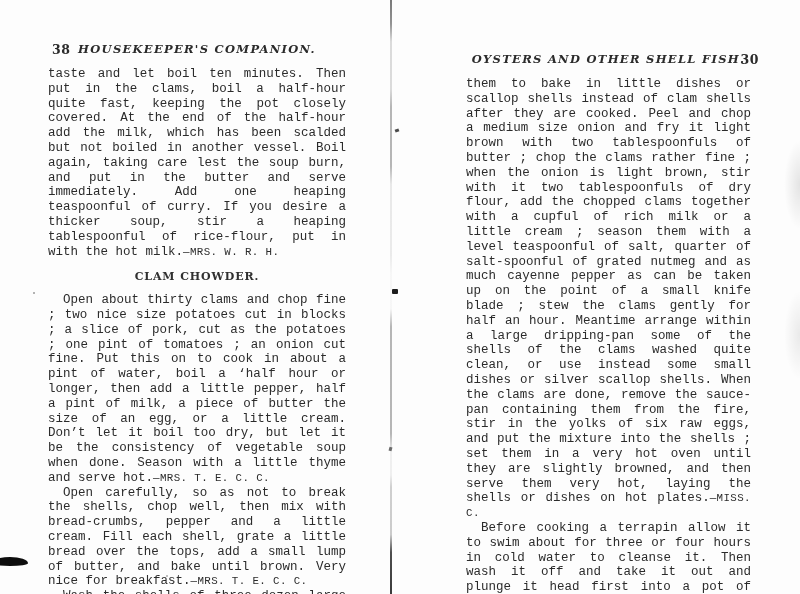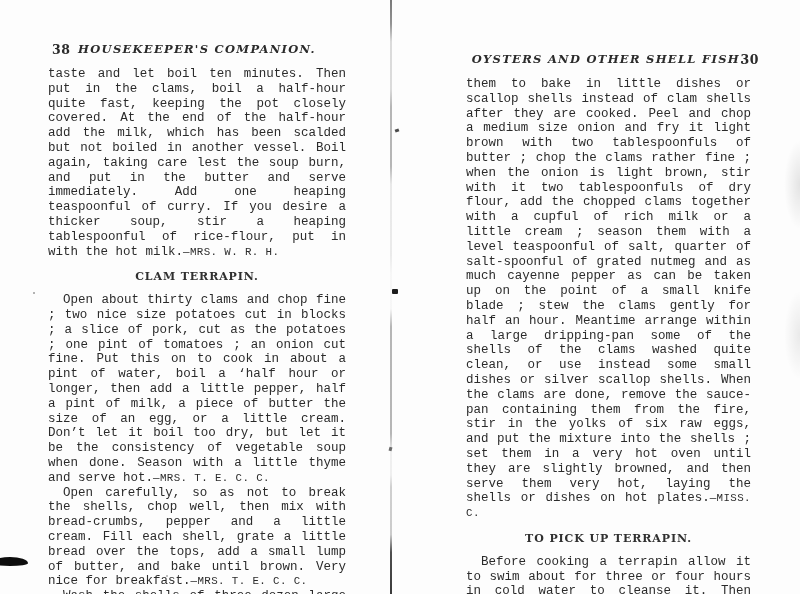--- a/index.html
+++ b/index.html
@@ -78,7 +78,7 @@
     <div class="body-text">
       <p><span>taste and let boil ten minutes. Then put in the clams, boil a half-hour quite fast, keeping the pot closely covered. At the end of the half-hour add the milk, which has been scalded but not boiled in another vessel. Boil again, taking care lest the soup burn, and put in the butter and serve immediately. Add one heaping teaspoonful of curry. If you desire a thicker soup, stir a heaping tablespoonful of rice-flour, put in with the hot milk.</span><span class="attrib">—MRS. W. R. H.</span></p>
 
-      <div class="section-heading">CLAM TERRAPIN.</div>
+      <div class="section-heading">CLAM CHOWDER.</div>
       <p class="indent"><span>Open about thirty clams and chop fine ; two nice size potatoes cut in blocks ; a slice of pork, cut as the potatoes ; one pint of tomatoes ; an onion cut fine. Put this on to cook in about a pint of water, boil a ‘half hour or longer, then add a little pepper, half a pint of milk, a piece of butter the size of an egg, or a little cream. Don’t let it boil too dry, but let it be the consistency of vegetable soup when done. Season with a little thyme and serve hot.</span><span class="attrib">—MRS. T. E. C. C.</span></p>
 
       <p class="indent"><span>Open carefully, so as not to break the shells, chop well, then mix with bread-crumbs, pepper and a little cream. Fill each shell, grate a little bread over the tops, add a small lump of butter, and bake until brown. Very nice for breakfast.</span><span class="attrib">—MRS. T. E. C. C.</span></p>

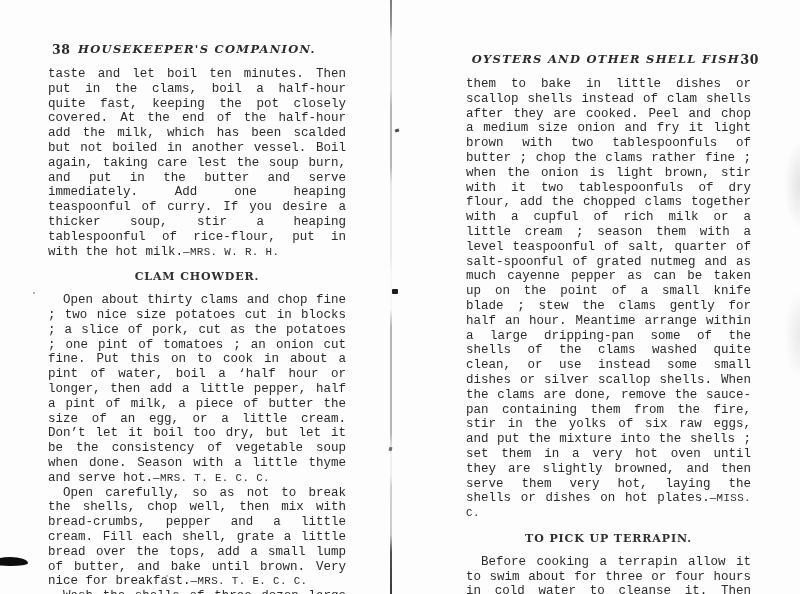--- a/index.html
+++ b/index.html
@@ -95,7 +95,6 @@
     <div class="body-text">
       <p><span>them to bake in little dishes or scallop shells instead of clam shells after they are cooked. Peel and chop a medium size onion and fry it light brown with two tablespoonfuls of butter ; chop the clams rather fine ; when the onion is light brown, stir with it two tablespoonfuls of dry flour, add the chopped clams together with a cupful of rich milk or a little cream ; season them with a level teaspoonful of salt, quarter of salt-spoonful of grated nutmeg and as much cayenne pepper as can be taken up on the point of a small knife blade ; stew the clams gently for half an hour. Meantime arrange within a large dripping-pan some of the shells of the clams washed quite clean, or use instead some small dishes or silver scallop shells. When the clams are done, remove the sauce-pan containing them from the fire, stir in the yolks of six raw eggs, and put the mixture into the shells ; set them in a very hot oven until they are slightly browned, and then serve them very hot, laying the shells or dishes on hot plates.</span><span class="attrib">—MISS. C.</span></p>
 
-      <div class="section-heading">TO PICK UP TERRAPIN.</div>
       <p class="indent"><span>Before cooking a terrapin allow it to swim about for three or four hours in cold water to cleanse it. Then wash it off and take it out and plunge it head first into a pot of boiling water. This will kill it instantly. Cover the pot up tight. Boil until feet skin easily. Then take off the feet, removing from them the skin and toe nails. Take off the under shell and take from it any meat that may cling to it. Remove the head and tail and carefully take the gall from the liver and any portion of the liver which looks greenish. It is best to cut all the liver possible off first and then</span></p>
     </div>
   </div>

